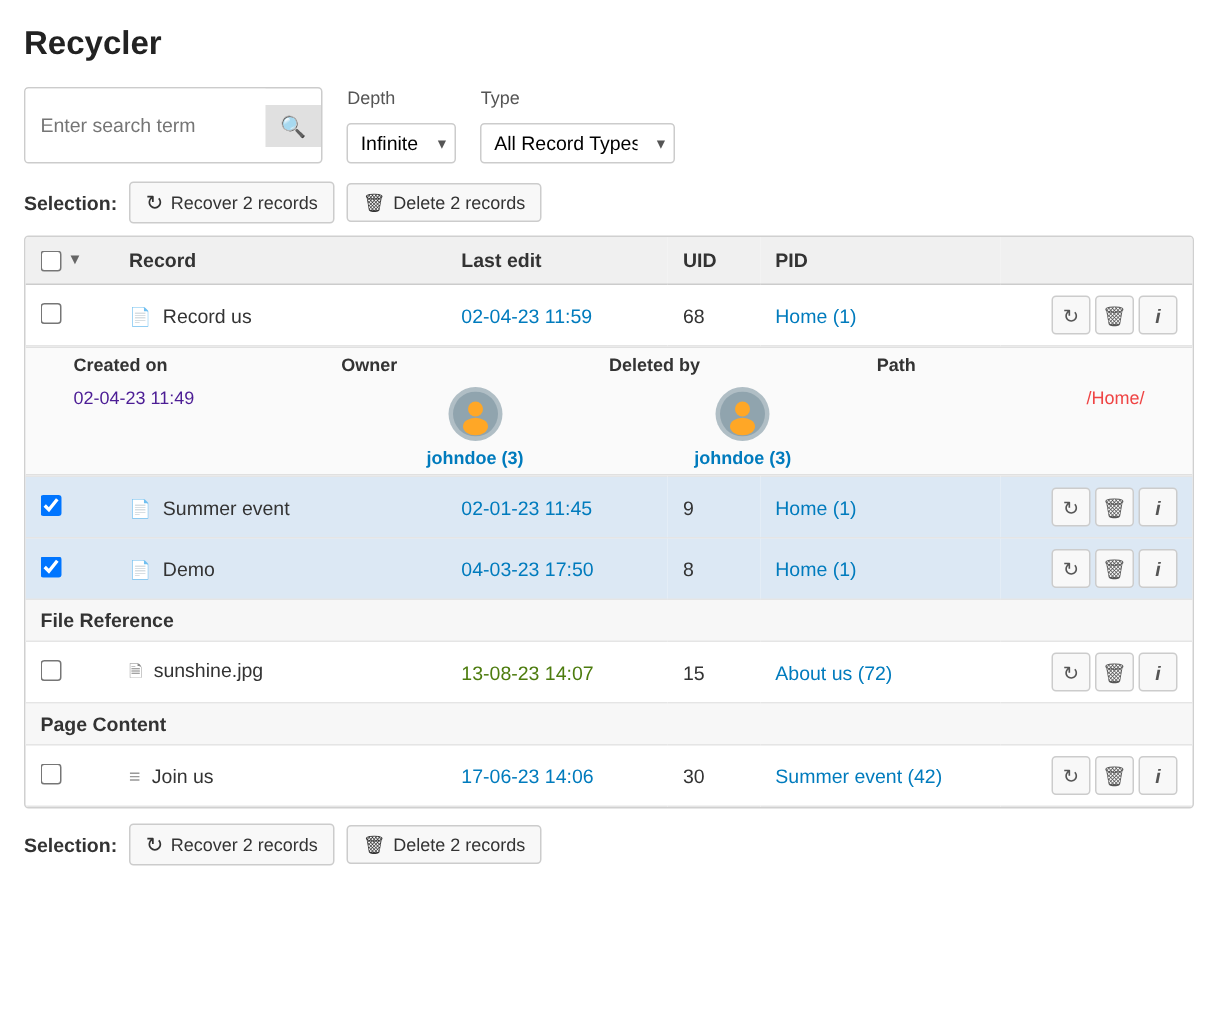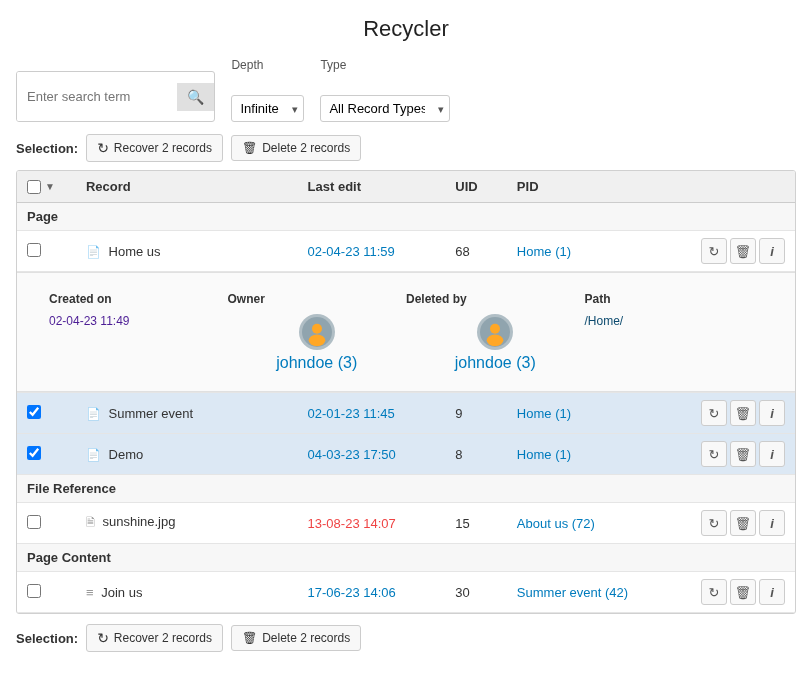--- a/index.html
+++ b/index.html
@@ -5,7 +5,7 @@
     * { box-sizing: border-box; margin: 0; padding: 0; }
     body { font-family: Arial, Helvetica, sans-serif; font-size: 13px; color: #333; background: #f5f5f5; }
     .page-wrapper { padding: 16px; max-width: 812px; background: #fff; min-height: 681px; }
-    h1 { font-size: 22px; font-weight: normal; margin-bottom: 16px; color: #222; text-align: center; }
+    h1 { font-size: 22px; font-weight: bold; margin-bottom: 16px; color: #222; }
     .toolbar { display: flex; align-items: flex-end; gap: 16px; margin-bottom: 12px; }
     .search-group { display: flex; align-items: center; border: 1px solid #ccc; border-radius: 3px; overflow: hidden; }
     .search-input { border: none; outline: none; padding: 17px 10px; font-size: 13px; color: #0f172a; width: 160px; }

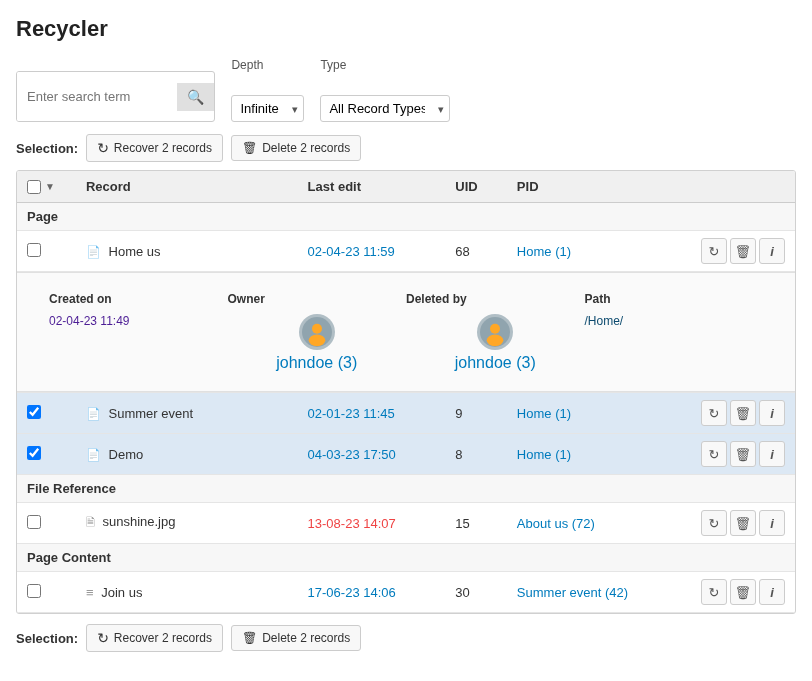--- a/index.html
+++ b/index.html
@@ -10,7 +10,7 @@
     .search-group { display: flex; align-items: center; border: 1px solid #ccc; border-radius: 3px; overflow: hidden; }
     .search-input { border: none; outline: none; padding: 17px 10px; font-size: 13px; color: #0f172a; width: 160px; }
     .search-btn { background: #e0e0e0; border: none; cursor: pointer; padding: 6px 10px; font-size: 14px; color: #555; }
-    .depth-group, .type-group { display: flex; flex-direction: column; gap: 13px; }
+    .depth-group, .type-group { display: flex; flex-direction: column; gap: 0; }
     .dropdown-label { font-size: 12px; color: #555; }
     .dropdown-select { border: 1px solid #ccc; border-radius: 3px; padding: 5px 8px; font-size: 13px; background: #fff; cursor: pointer; appearance: none; -webkit-appearance: none; padding-right: 24px; position: relative; }
     .dropdown-wrapper { position: relative; display: inline-block; margin-top: 10px; }

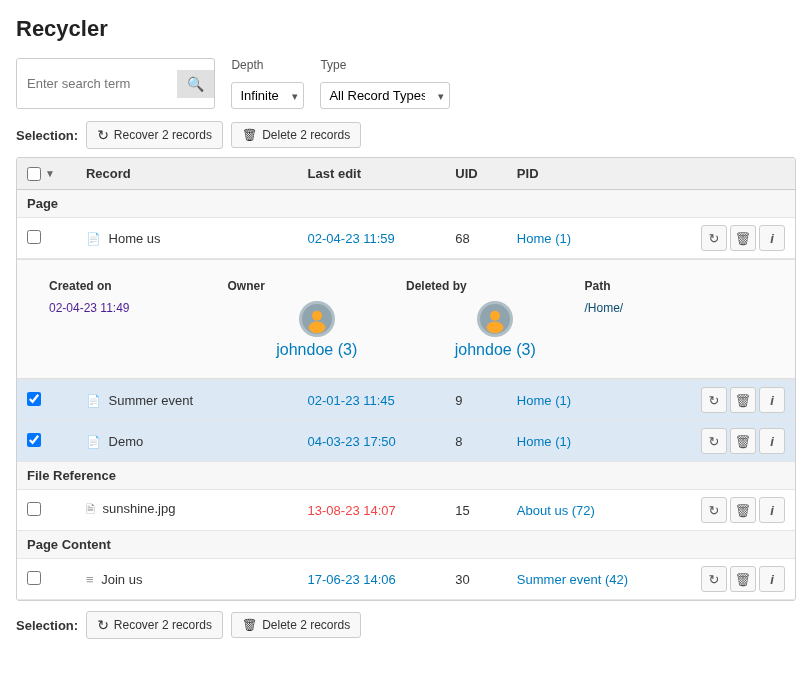--- a/index.html
+++ b/index.html
@@ -113,9 +113,6 @@
     </thead>
     <tbody>
 
-      <tr class="section-header">
-        <td colspan="6">Page</td>
-      </tr>
 
       <tr class="record-row">
         <td><input type="checkbox" style=""></td>

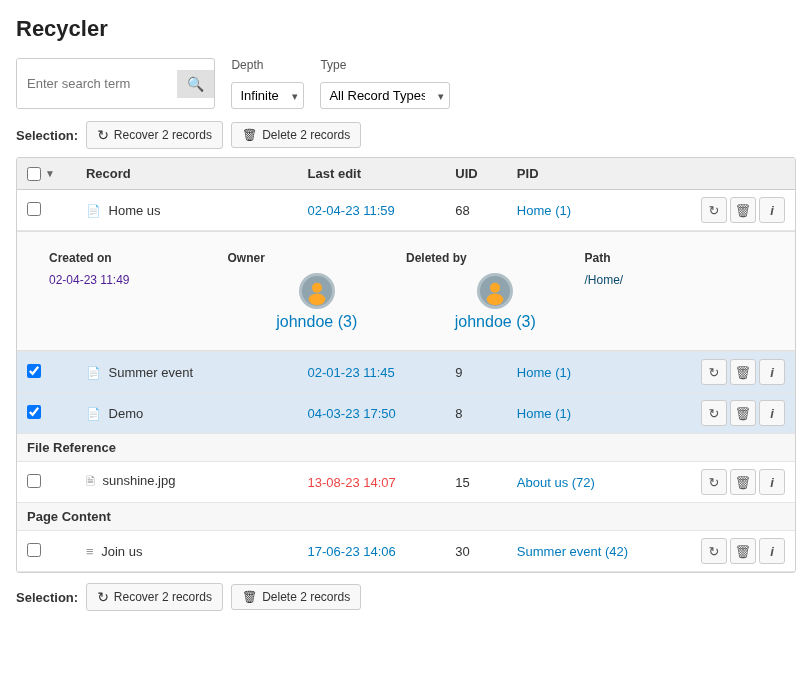--- a/index.html
+++ b/index.html
@@ -118,7 +118,7 @@
         <td><input type="checkbox" style=""></td>
         <td>
           <span class="record-icon">📄</span>
-          <span>Home us</span>
+          <span>Record us</span>
         </td>
         <td style="color:#007bbd;">02-04-23 11:59</td>
         <td>68</td>

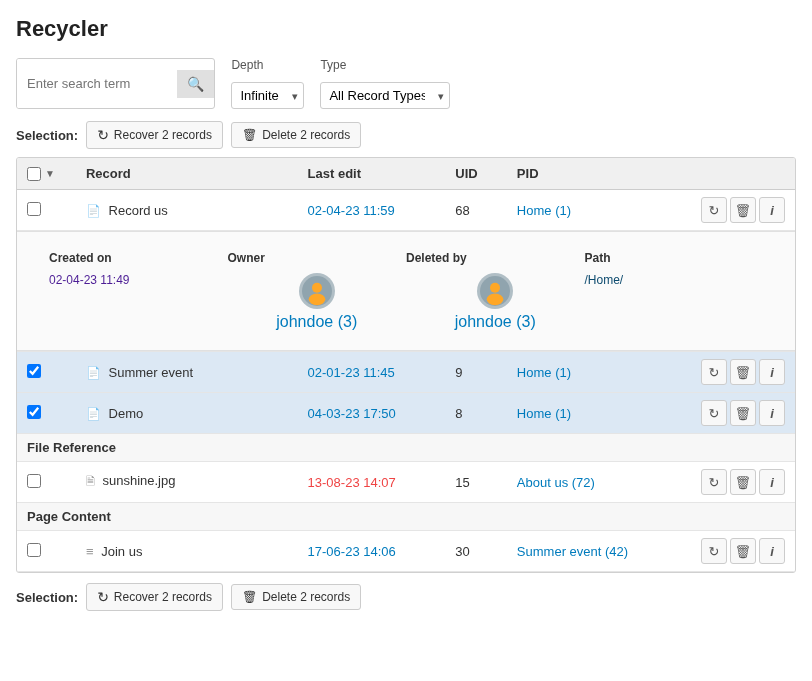--- a/index.html
+++ b/index.html
@@ -35,7 +35,7 @@
     tbody tr.record-row td { padding: 7px 10px; vertical-align: middle; }
     tbody tr.record-row.selected { background: #dce8f4; }
     tbody tr.detail-row td { padding: 0; }
-    .detail-panel { background: #fafafa; border-top: 1px solid #e0e0e0; border-bottom: 1px solid #e0e0e0; padding: 19px 32px; }
+    .detail-panel { background: #fafafa; border-top: 1px solid #e0e0e0; border-bottom: 1px solid #e0e0e0; padding: 4px 32px; }
     .detail-panel .detail-cols { display: flex; gap: 0; }
     .detail-col { flex: 1; }
     .detail-col .detail-header { font-weight: bold; font-size: 12px; color: #333; margin-bottom: 8px; }

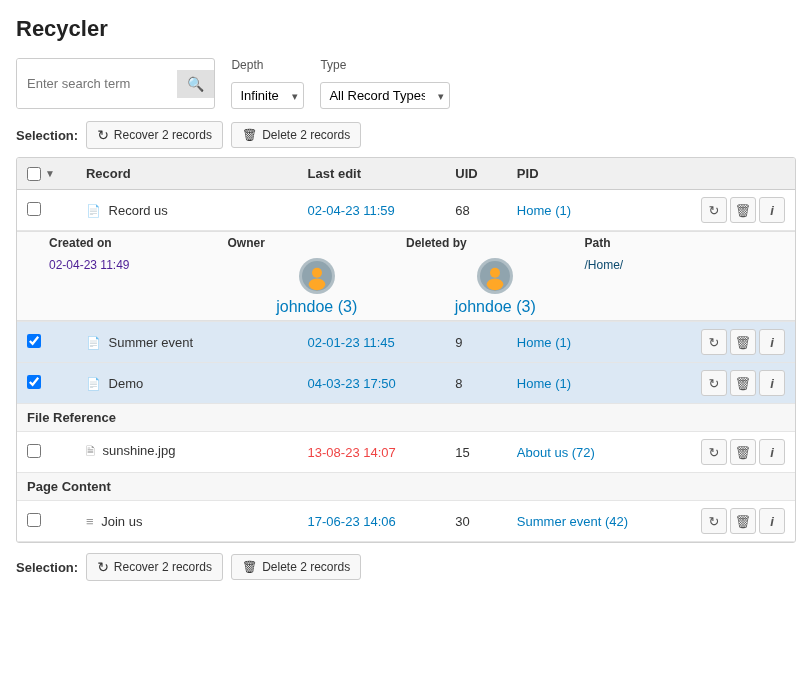--- a/index.html
+++ b/index.html
@@ -44,7 +44,7 @@
     .avatar { width: 36px; height: 36px; border-radius: 50%; background: #b0bec5; display: flex; align-items: center; justify-content: center; overflow: hidden; }
     .avatar svg { width: 30px; height: 30px; }
     .avatar-name { font-size: 16px; color: #007bbd; }
-    .path-value { font-size: 12px; color: #0c4a6e; }
+    .path-value { font-size: 12px; color: #ef4444; text-align: right; }
     .action-btns { display: flex; gap: 3px; justify-content: flex-end; }
     .icon-btn { width: 26px; height: 26px; border: 1px solid #ccc; border-radius: 3px; background: #f8f8f8; cursor: pointer; display: flex; align-items: center; justify-content: center; font-size: 13px; color: #555; }
     .record-icon { display: inline-block; margin-right: 4px; font-size: 12px; color: #999; }

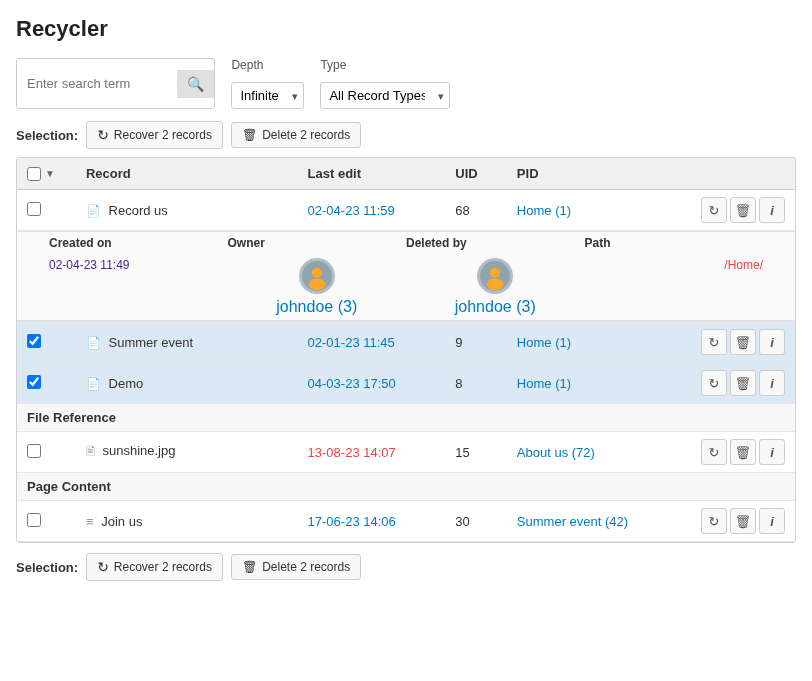--- a/index.html
+++ b/index.html
@@ -43,7 +43,7 @@
     .avatar-wrap { display: flex; flex-direction: column; align-items: center; gap: 4px; }
     .avatar { width: 36px; height: 36px; border-radius: 50%; background: #b0bec5; display: flex; align-items: center; justify-content: center; overflow: hidden; }
     .avatar svg { width: 30px; height: 30px; }
-    .avatar-name { font-size: 16px; color: #007bbd; }
+    .avatar-name { font-size: 12px; color: #007bbd; font-weight: bold; }
     .path-value { font-size: 12px; color: #ef4444; text-align: right; }
     .action-btns { display: flex; gap: 3px; justify-content: flex-end; }
     .icon-btn { width: 26px; height: 26px; border: 1px solid #ccc; border-radius: 3px; background: #f8f8f8; cursor: pointer; display: flex; align-items: center; justify-content: center; font-size: 13px; color: #555; }

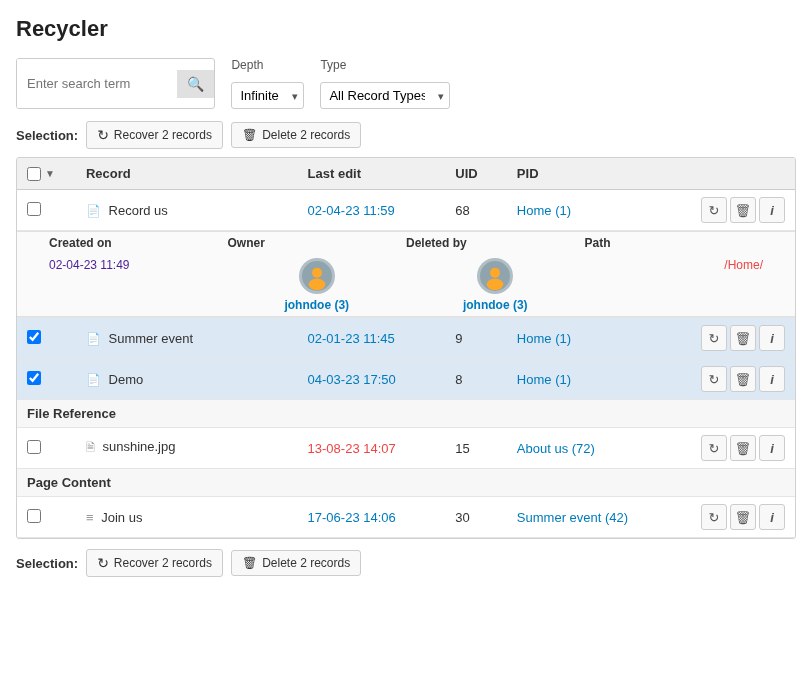--- a/index.html
+++ b/index.html
@@ -221,7 +221,7 @@
           <span class="record-icon file-icon">🗎</span>
           <span>sunshine.jpg</span>
         </td>
-        <td style="color:#ef4444;">13-08-23 14:07</td>
+        <td style="color:#4d7c0f;">13-08-23 14:07</td>
         <td>15</td>
         <td><a style="color:#007bbd;text-decoration:none;">About us (72)</a></td>
         <td>

